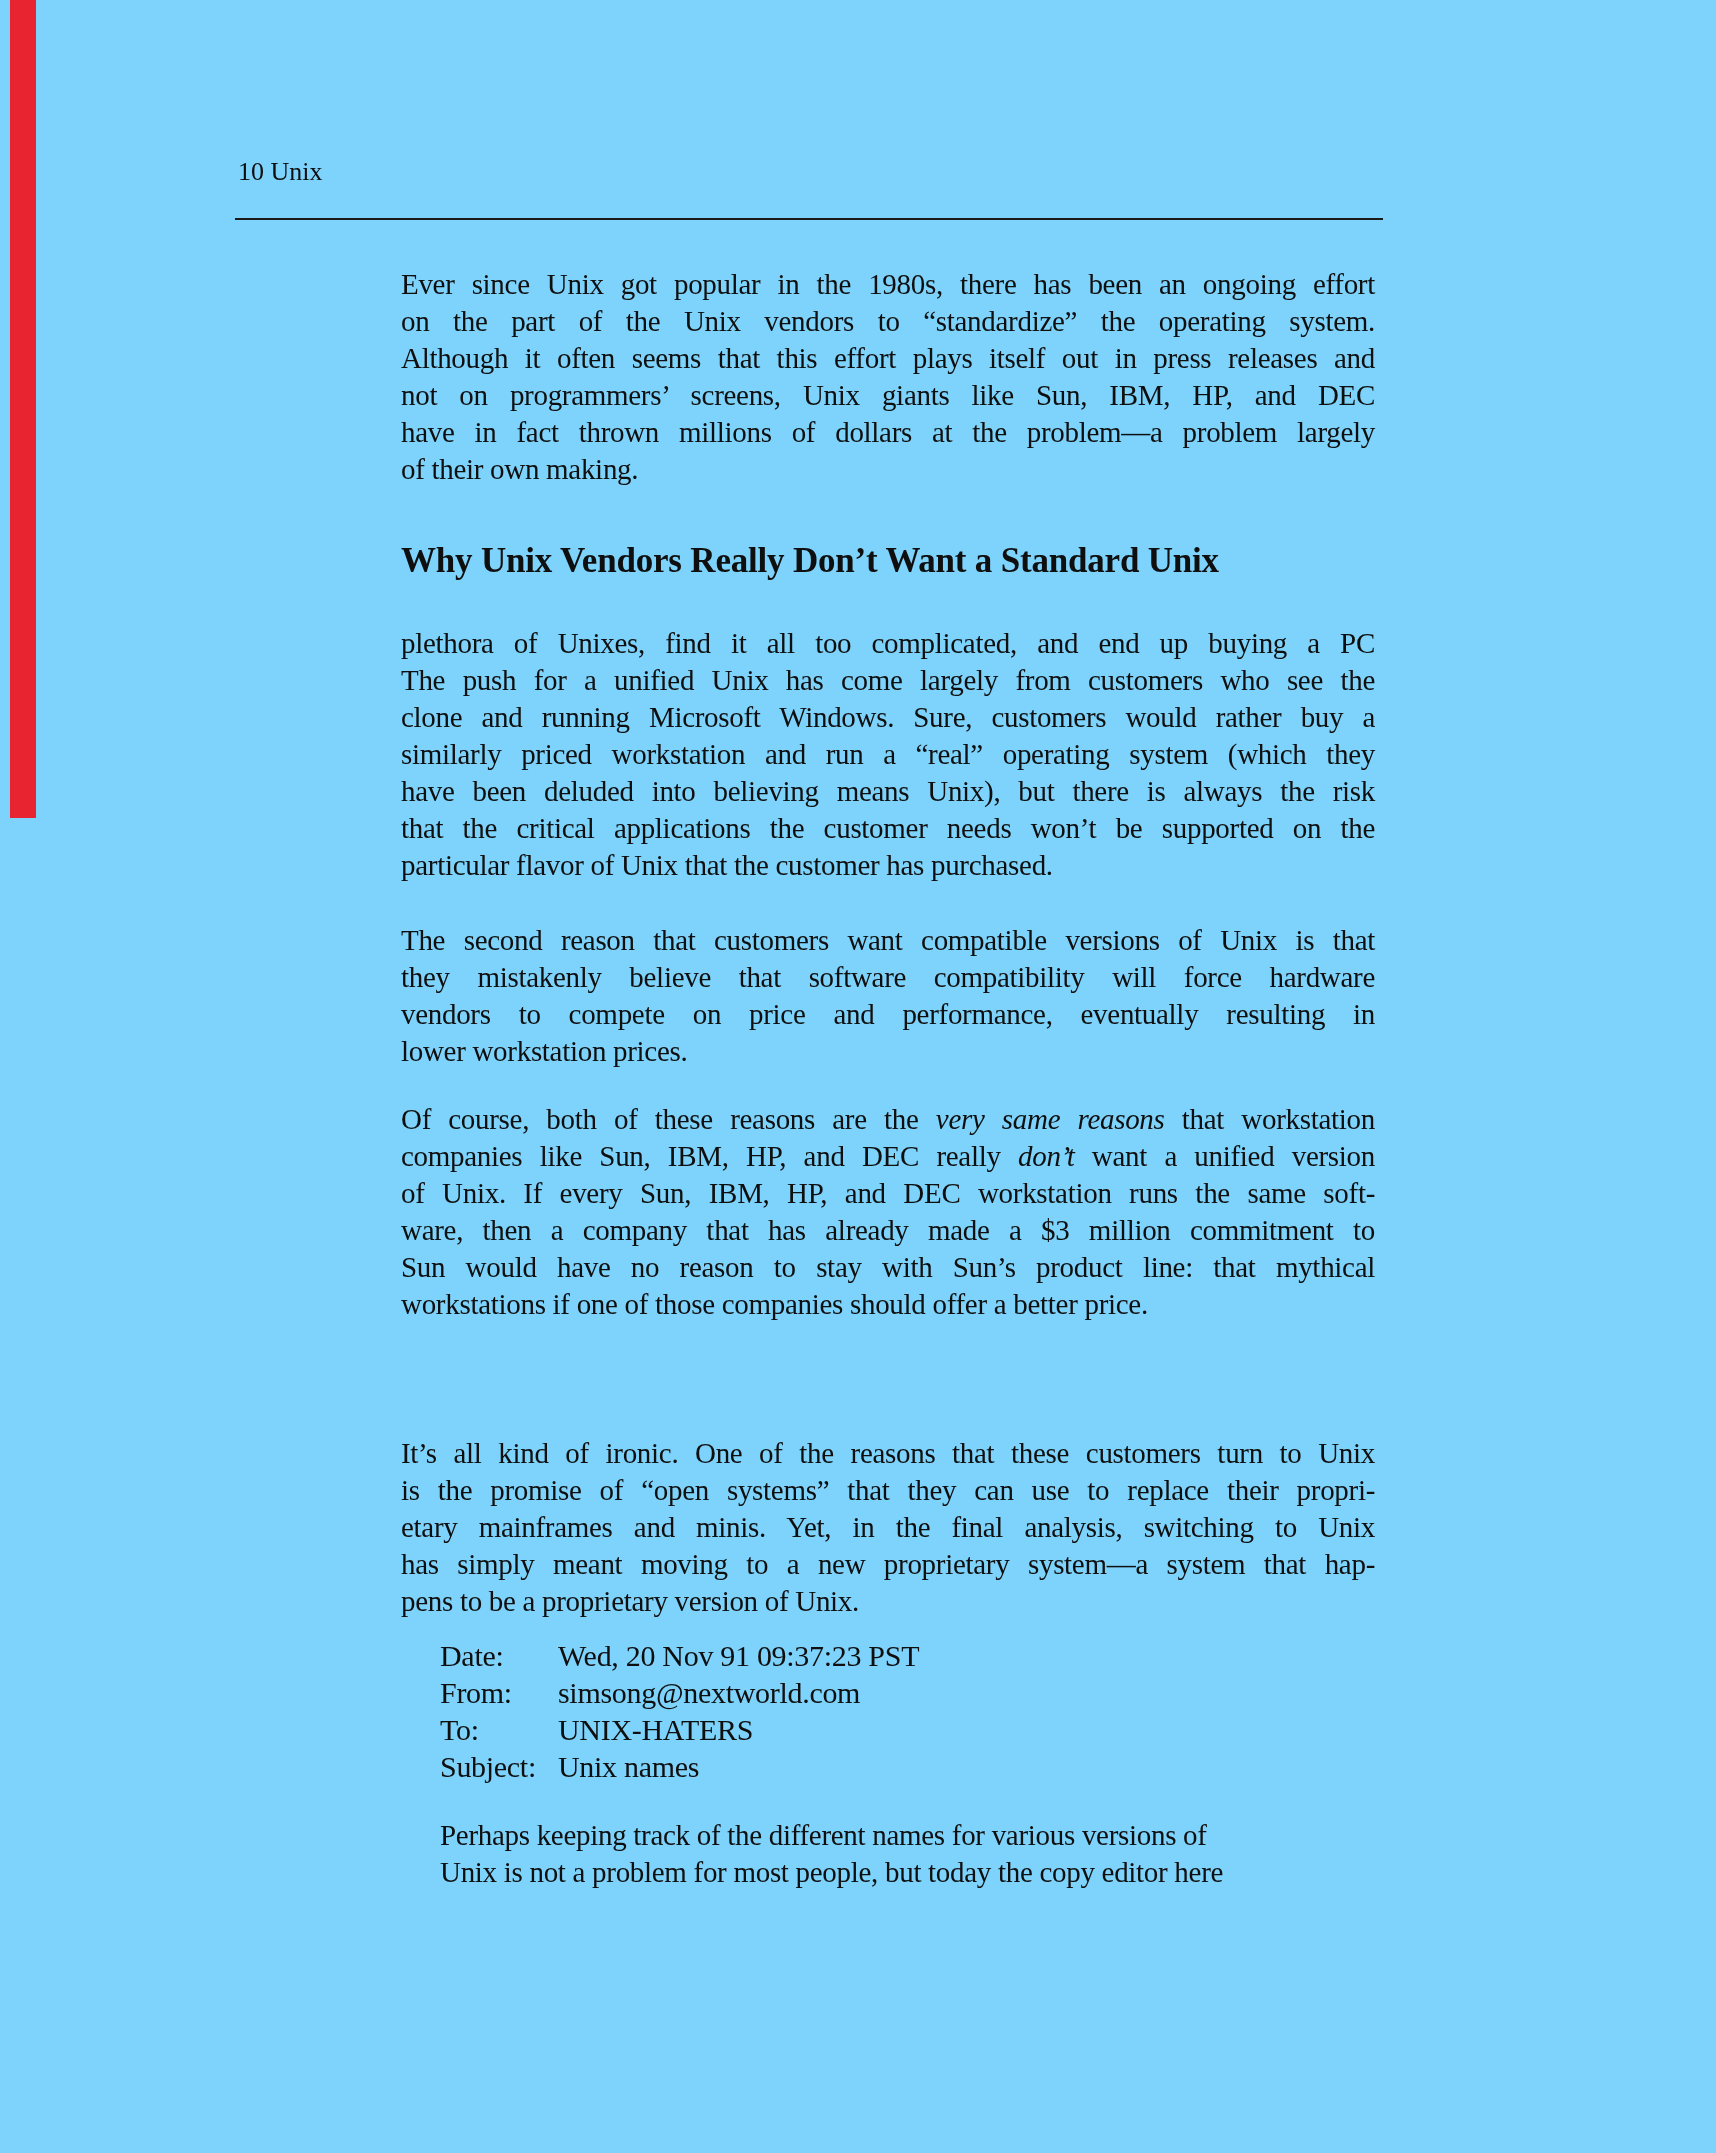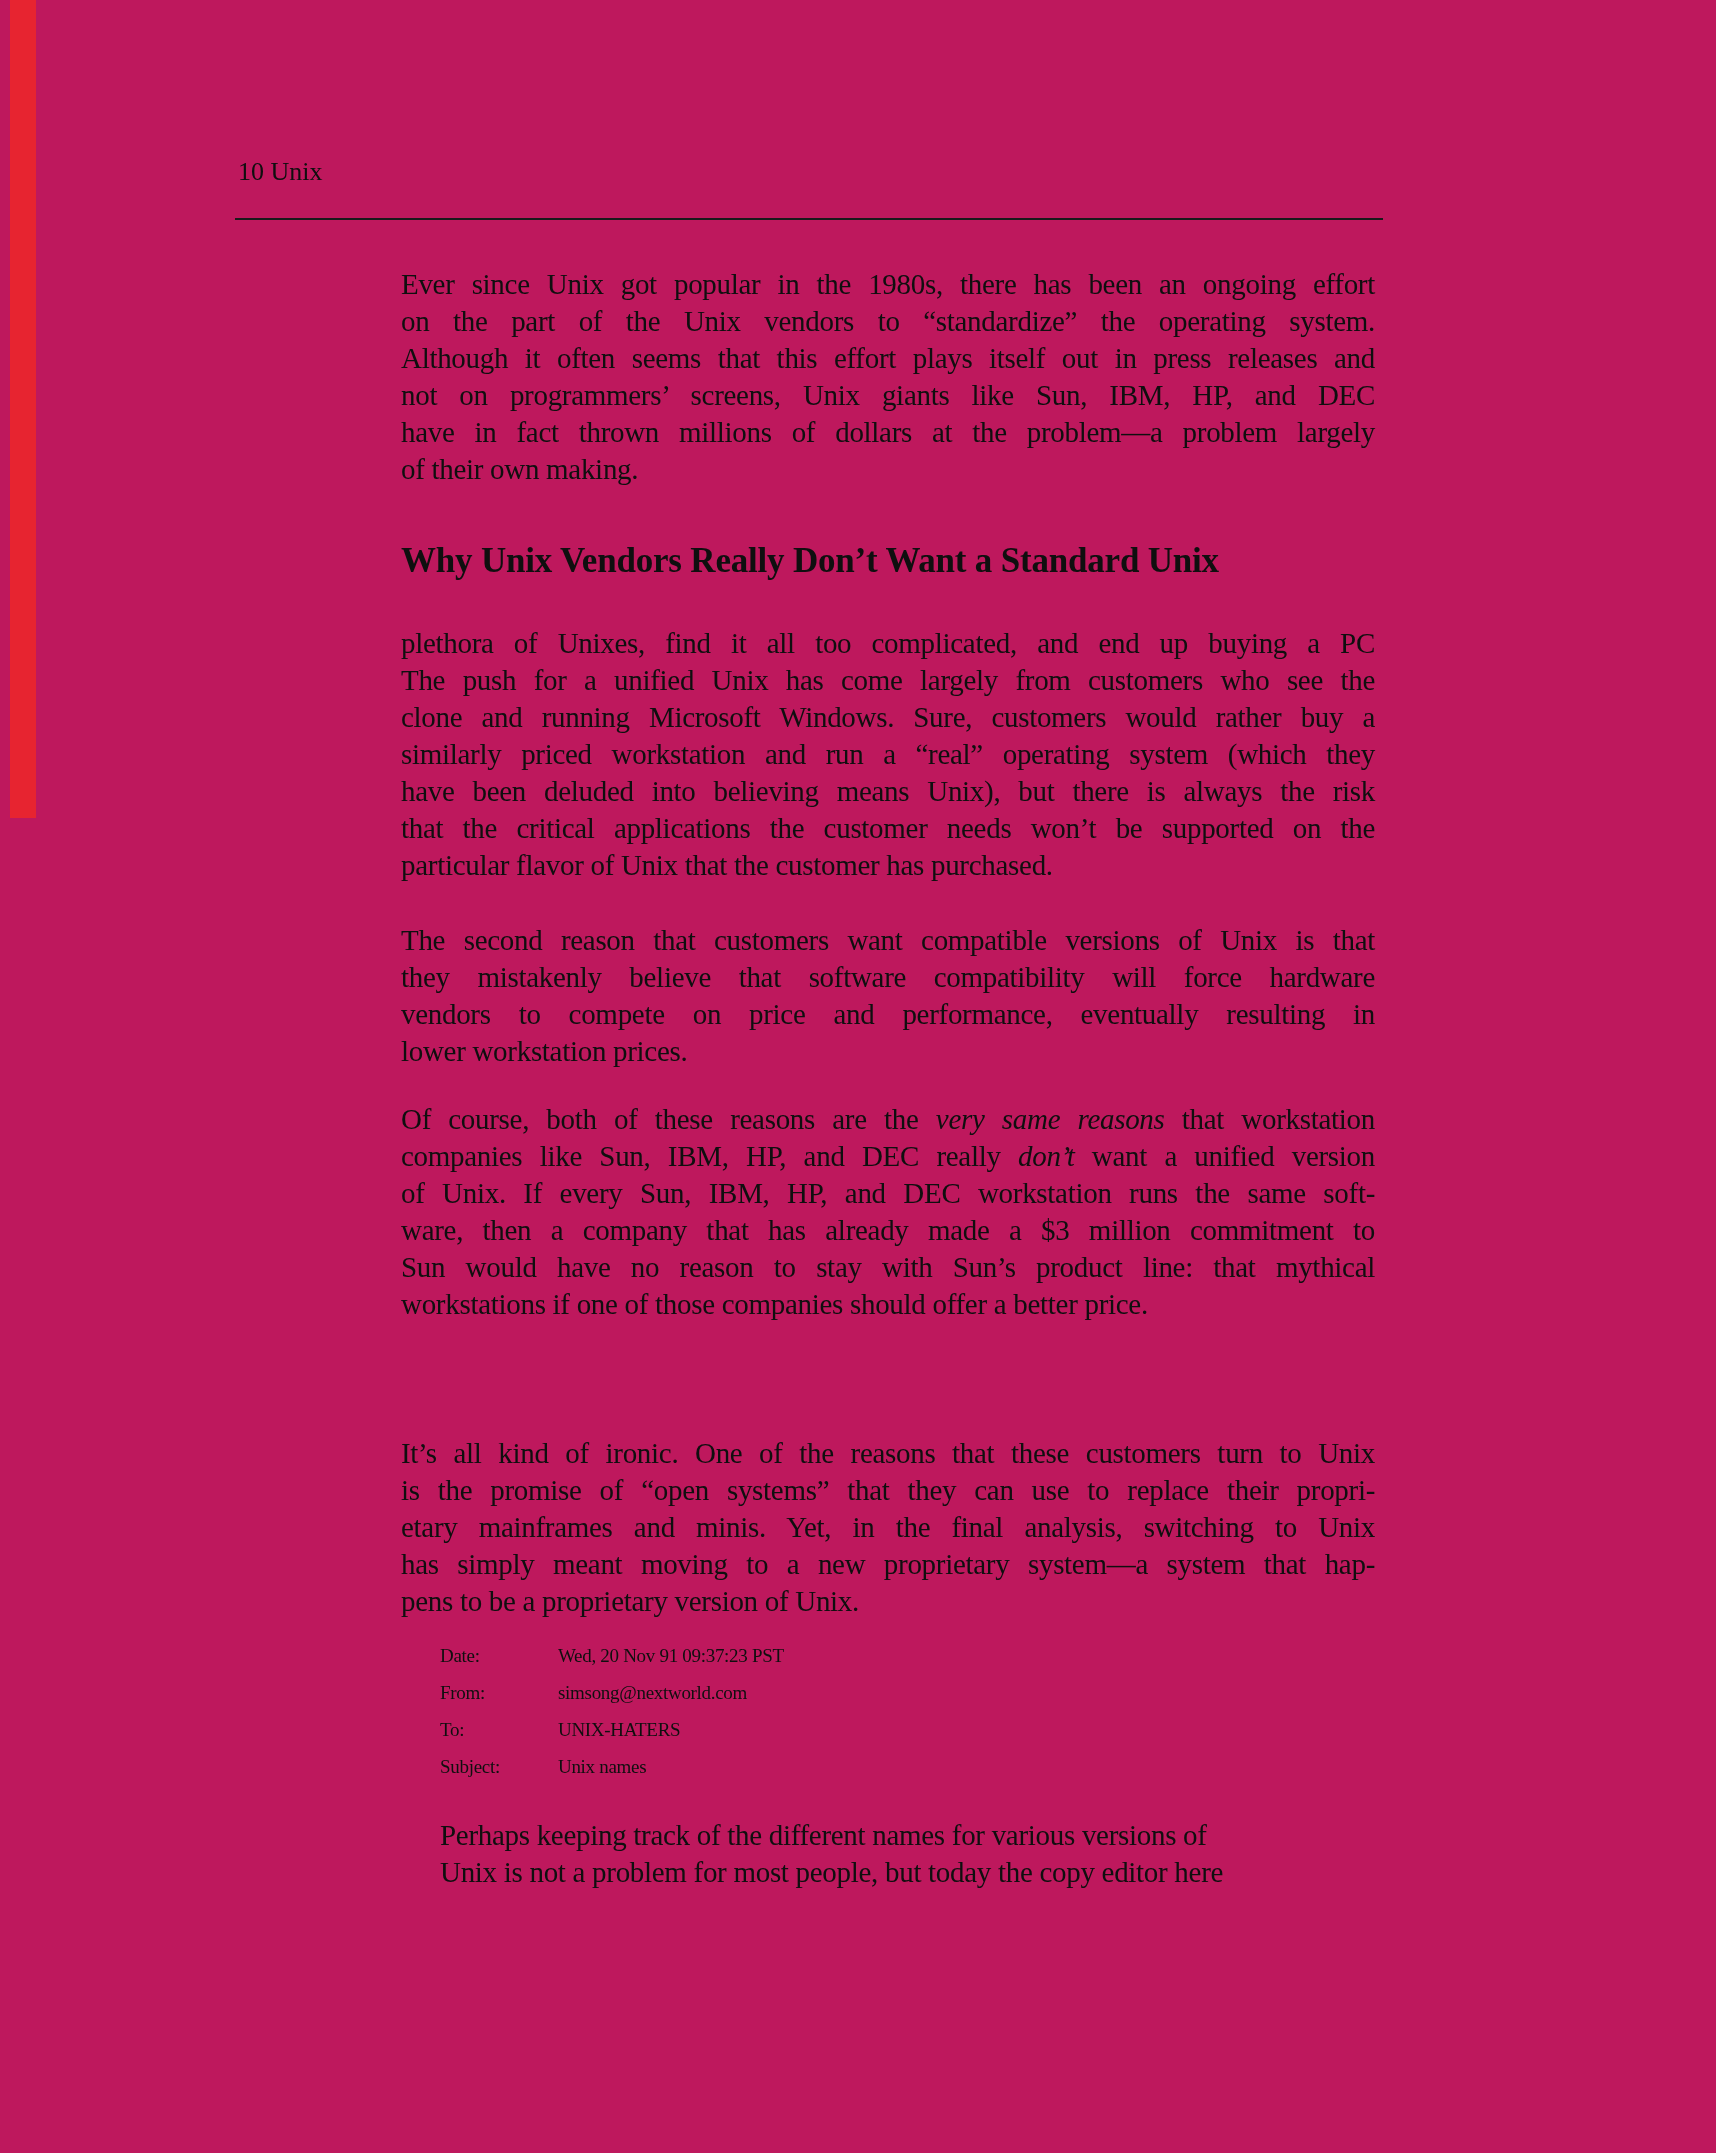--- a/index.html
+++ b/index.html
@@ -7,7 +7,7 @@
     position: relative;
     width: 1717px;
     height: 2153px;
-    background: #be185d;
+    background: #7dd3fc;
     font-family: "Liberation Serif", "DejaVu Serif", serif;
     color: #0f0f0f;
     overflow: hidden;

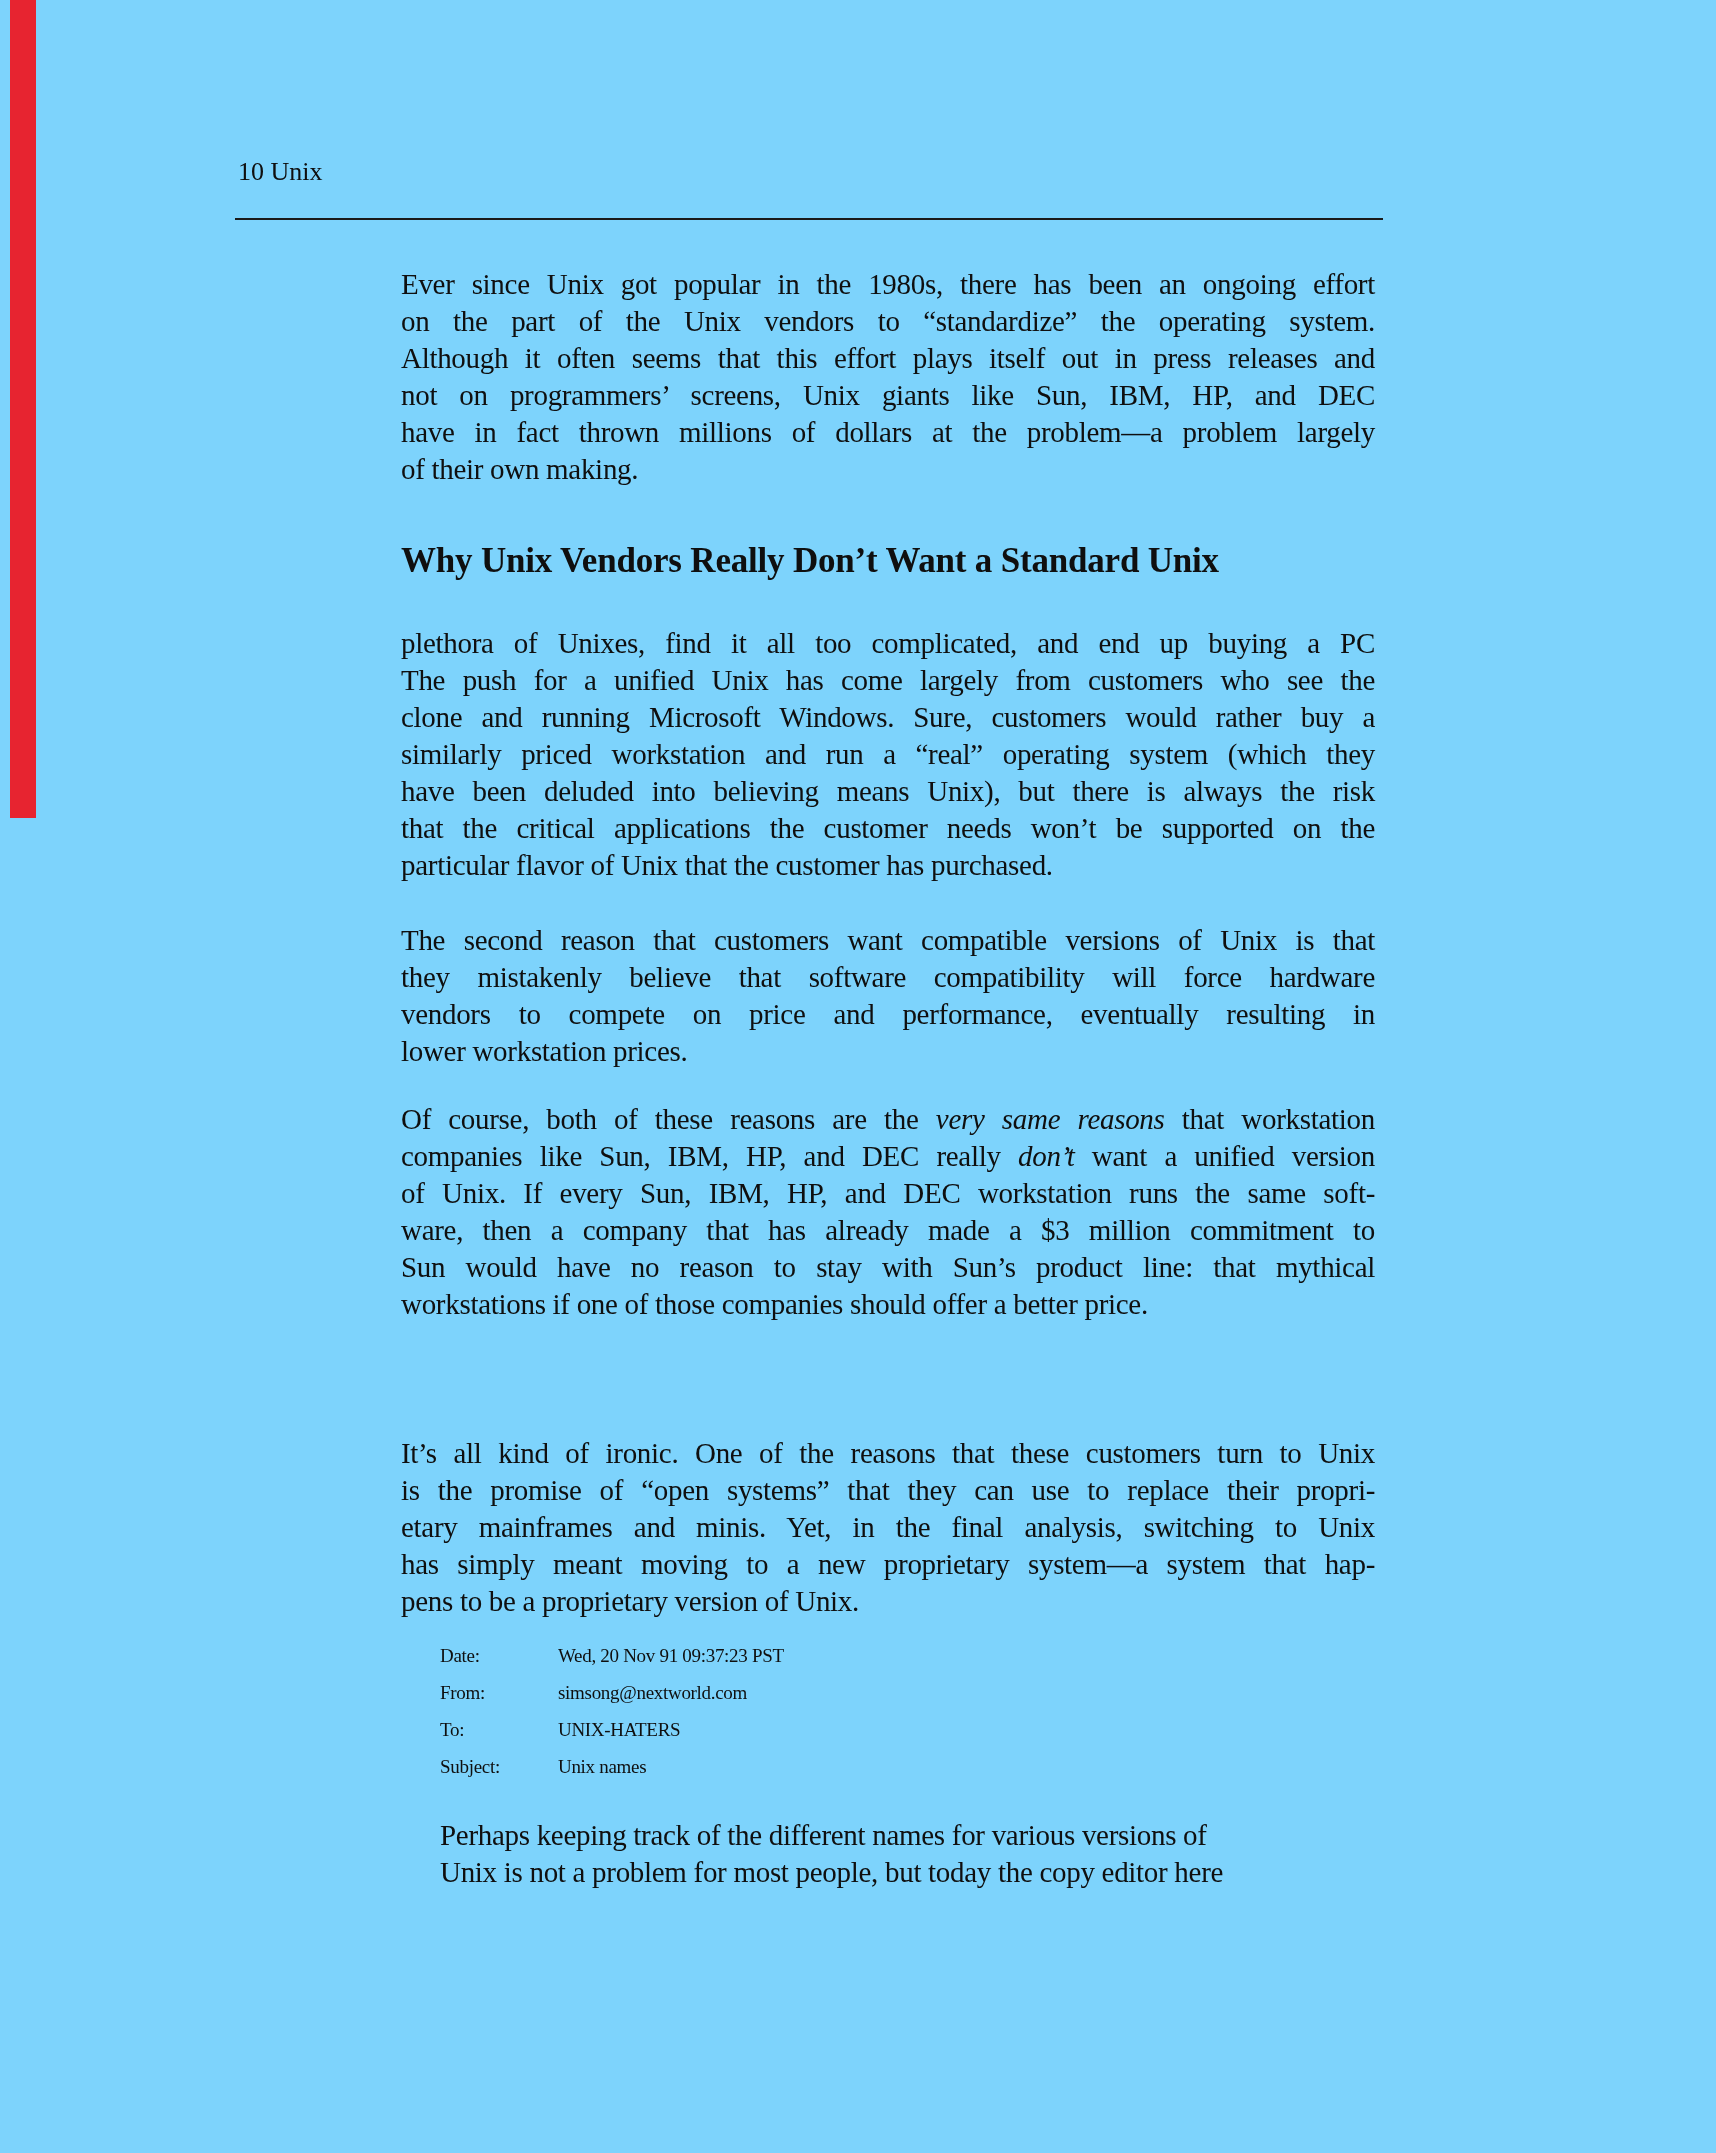--- a/index.html
+++ b/index.html
@@ -68,7 +68,7 @@
     left: 440px;
     top: 1637px;
     width: 932px;
-    font-size: 19px;
+    font-size: 30px;
     line-height: 37px;
     letter-spacing: -0.3px;
   }

